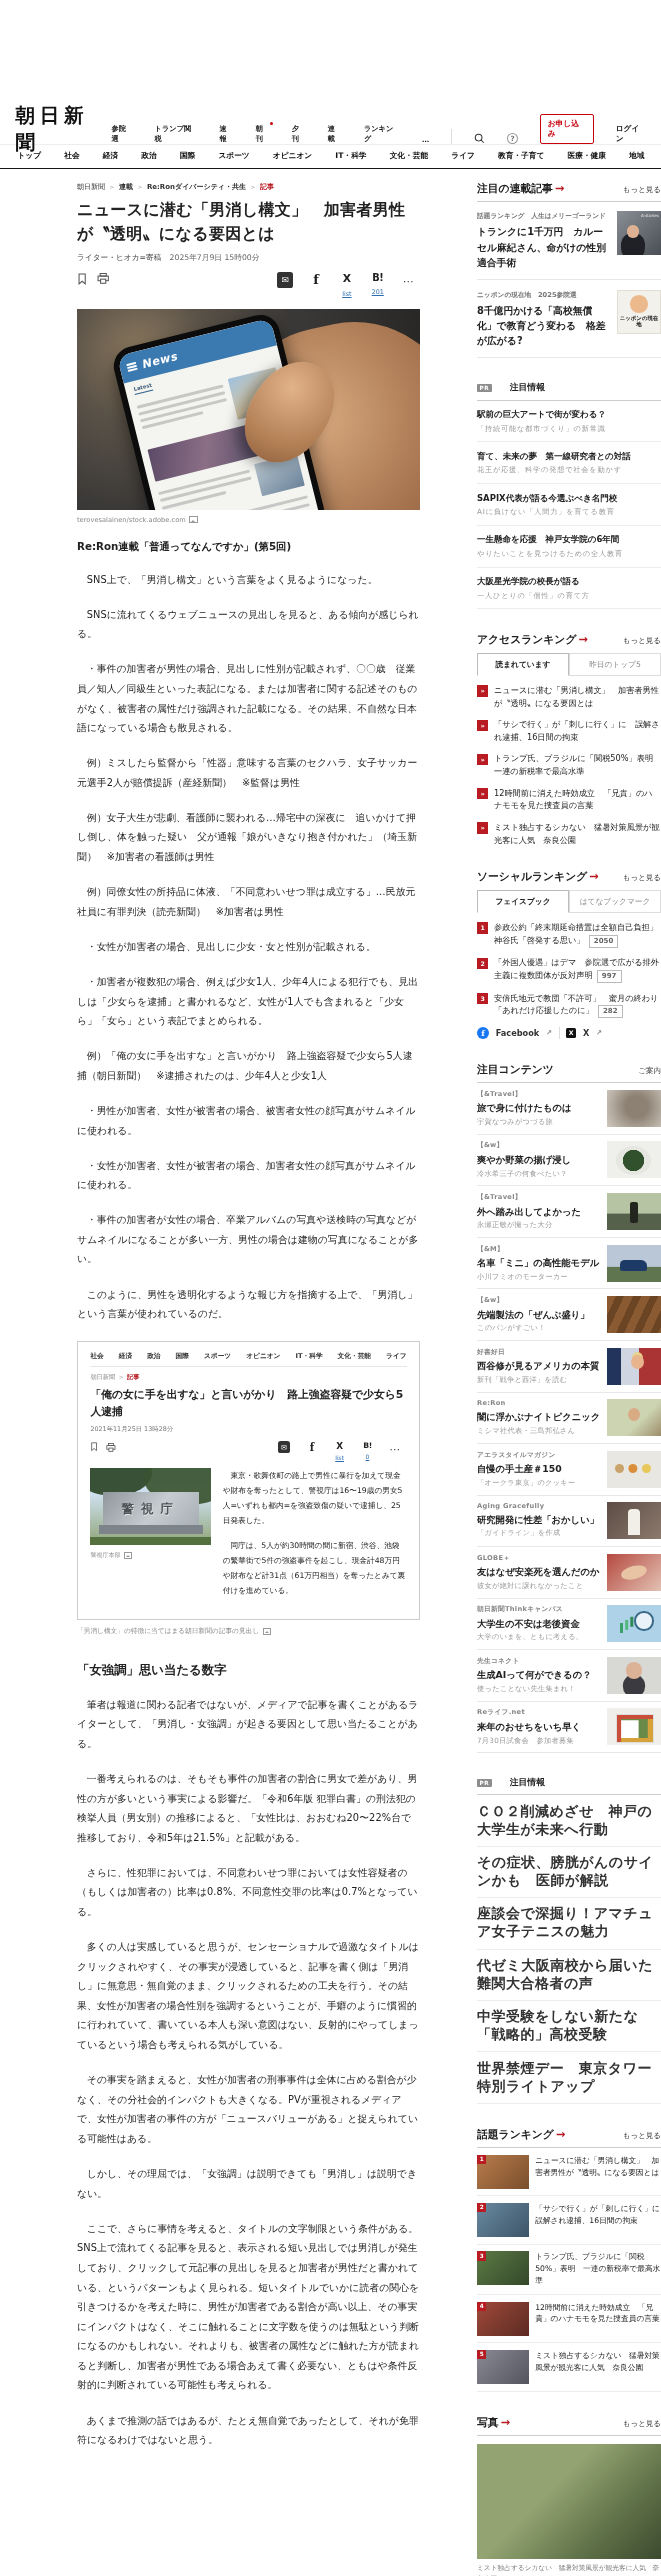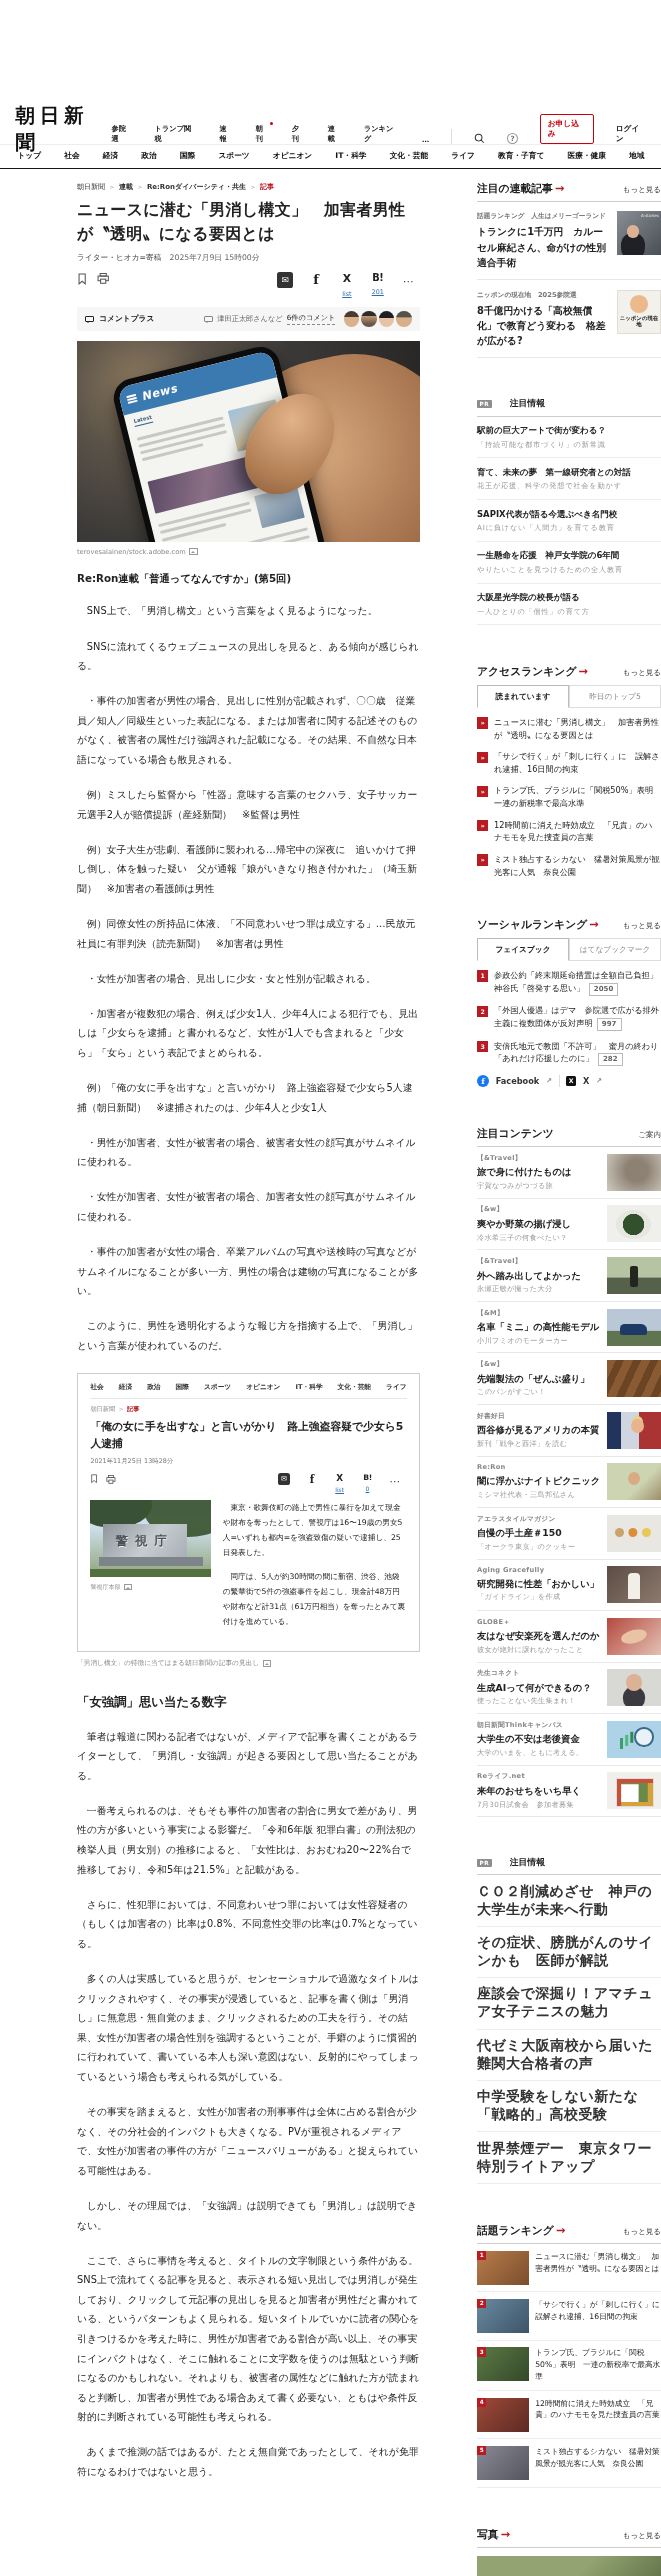--- a/index.html
+++ b/index.html
@@ -108,7 +108,7 @@
 .card-text p{margin:0 0 9.3px;text-indent:1em}
 .card-photo .figcap{font-size:6px}
 
-.s-sec{margin-bottom:40px}
+.s-sec{margin-bottom:24px}
 .s-head{display:flex;align-items:baseline;justify-content:space-between;border-bottom:0.5px solid #ccc;padding-bottom:5.2px}
 .s-title{font-size:10.8px;font-weight:bold}
 .arrow{color:#b81c22;font-weight:bold;font-size:11.3px;margin-left:2.1px}

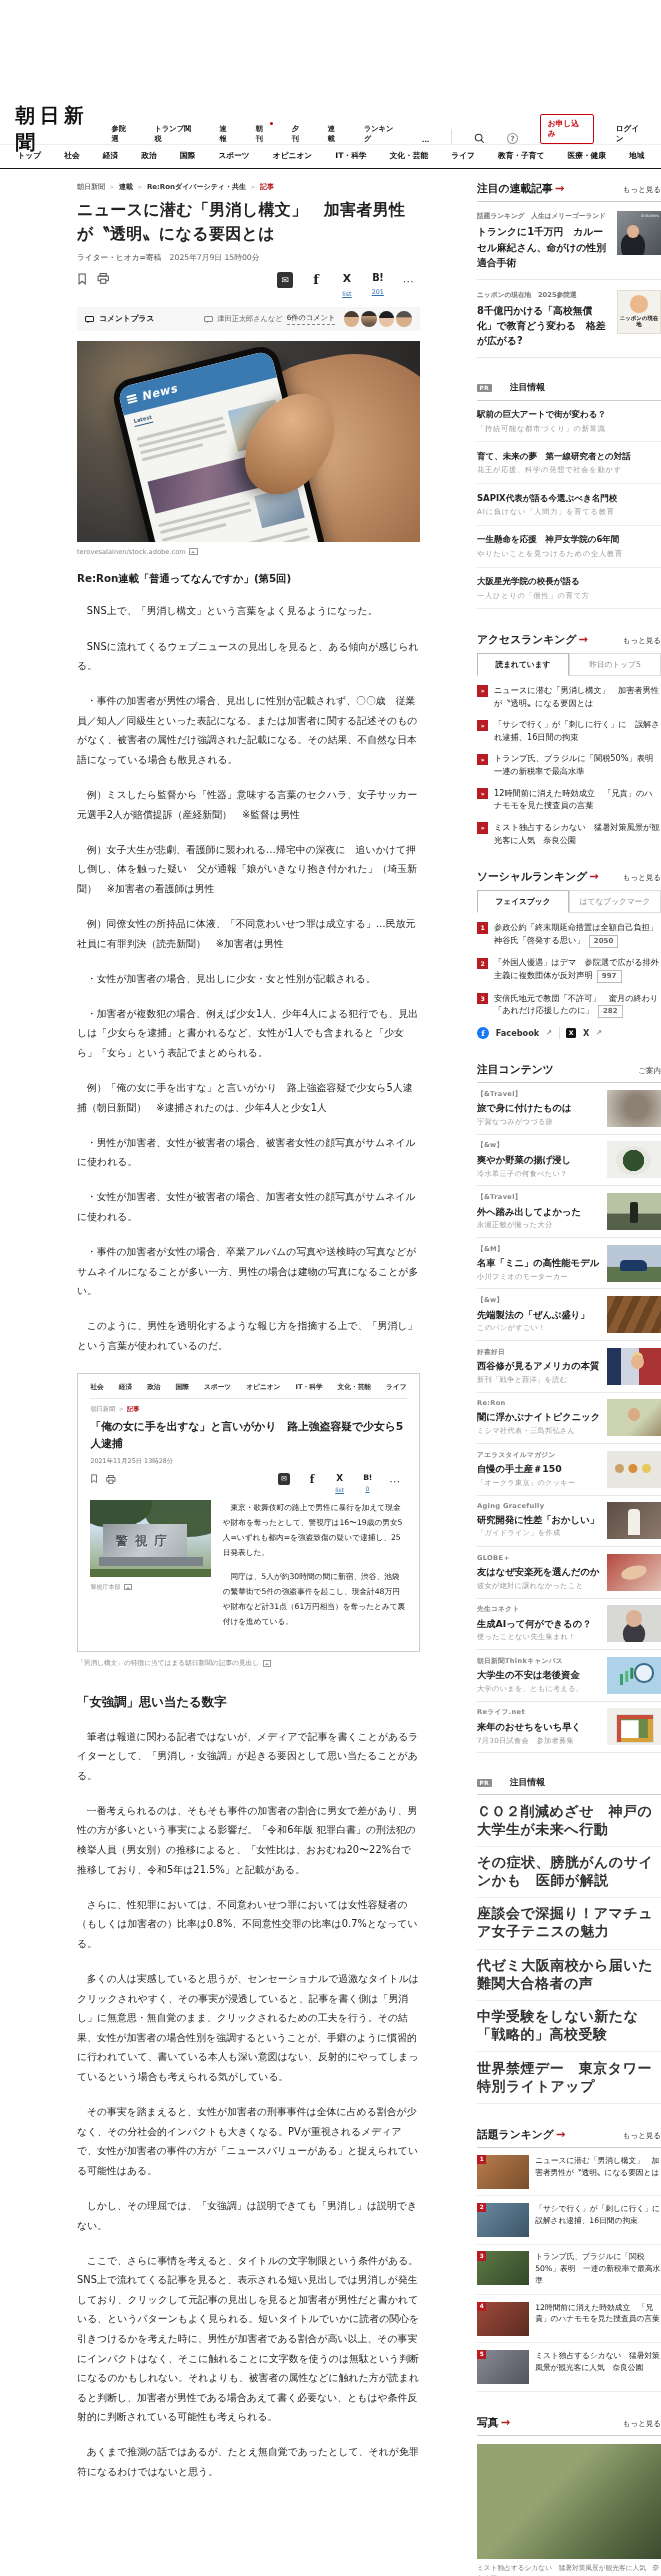--- a/index.html
+++ b/index.html
@@ -273,21 +273,6 @@
         </div>
       </div>
 
-      <div class="comment-bar">
-        <span class="bub"></span>
-        <span class="cb-label">コメントプラス</span>
-        <div class="cb-right">
-          <span class="bub gray"></span>
-          <span>津田正太郎さんなど</span>
-          <a class="cb-link">6件のコメント</a>
-          <span class="avatars">
-            <span class="av av1"></span>
-            <span class="av av2"></span>
-            <span class="av av3"></span>
-            <span class="av av4"></span>
-          </span>
-        </div>
-      </div>
 
       <figure class="hero-fig">
         <div class="hero">

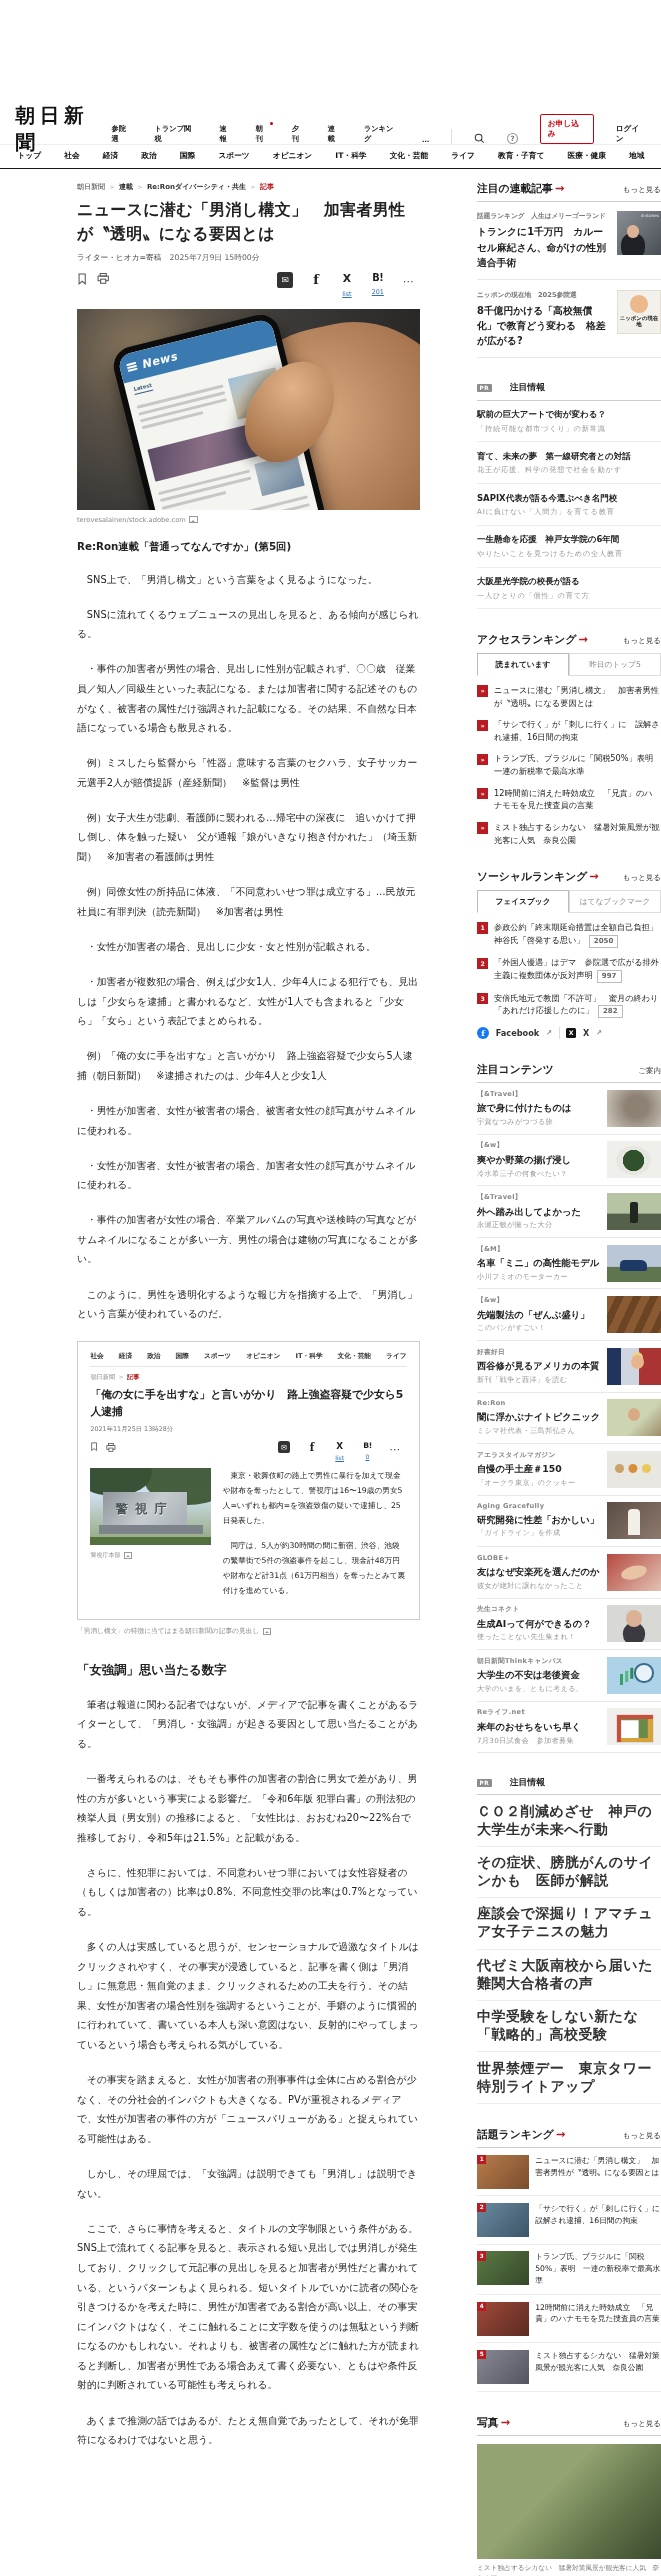--- a/index.html
+++ b/index.html
@@ -101,7 +101,7 @@
 .tree{position:absolute;border-radius:50%;background:#2d4527;opacity:.92}
 .t1{width:77px;height:46px;left:-15.5px;top:-18.5px}
 .t2{width:88px;height:52px;right:-20.6px;top:-15.5px;background:#3a5430}
-.stone{position:absolute;left:12.4px;top:24px;width:84px;height:34px;background:linear-gradient(130deg,#8f969b,#c6ccd0 55%,#a8afb4);display:flex;align-items:center;justify-content:center;font-size:12.4px;font-weight:bold;letter-spacing:7.2px;color:#4c5356;text-shadow:0.5px 0.5px 0 #e6eaec}
+.stone{position:absolute;left:12.4px;top:24px;width:96px;height:34px;background:linear-gradient(130deg,#8f969b,#c6ccd0 55%,#a8afb4);display:flex;align-items:center;justify-content:center;font-size:12.4px;font-weight:bold;letter-spacing:7.2px;color:#4c5356;text-shadow:0.5px 0.5px 0 #e6eaec}
 .stone-base{position:absolute;left:8.2px;top:57px;width:104px;height:9.3px;background:#7d8489}
 .grass{position:absolute;left:0;bottom:0;width:100%;height:8.2px;background:#55703f}
 .card-text{font-size:7.7px;line-height:1.95;color:#222}

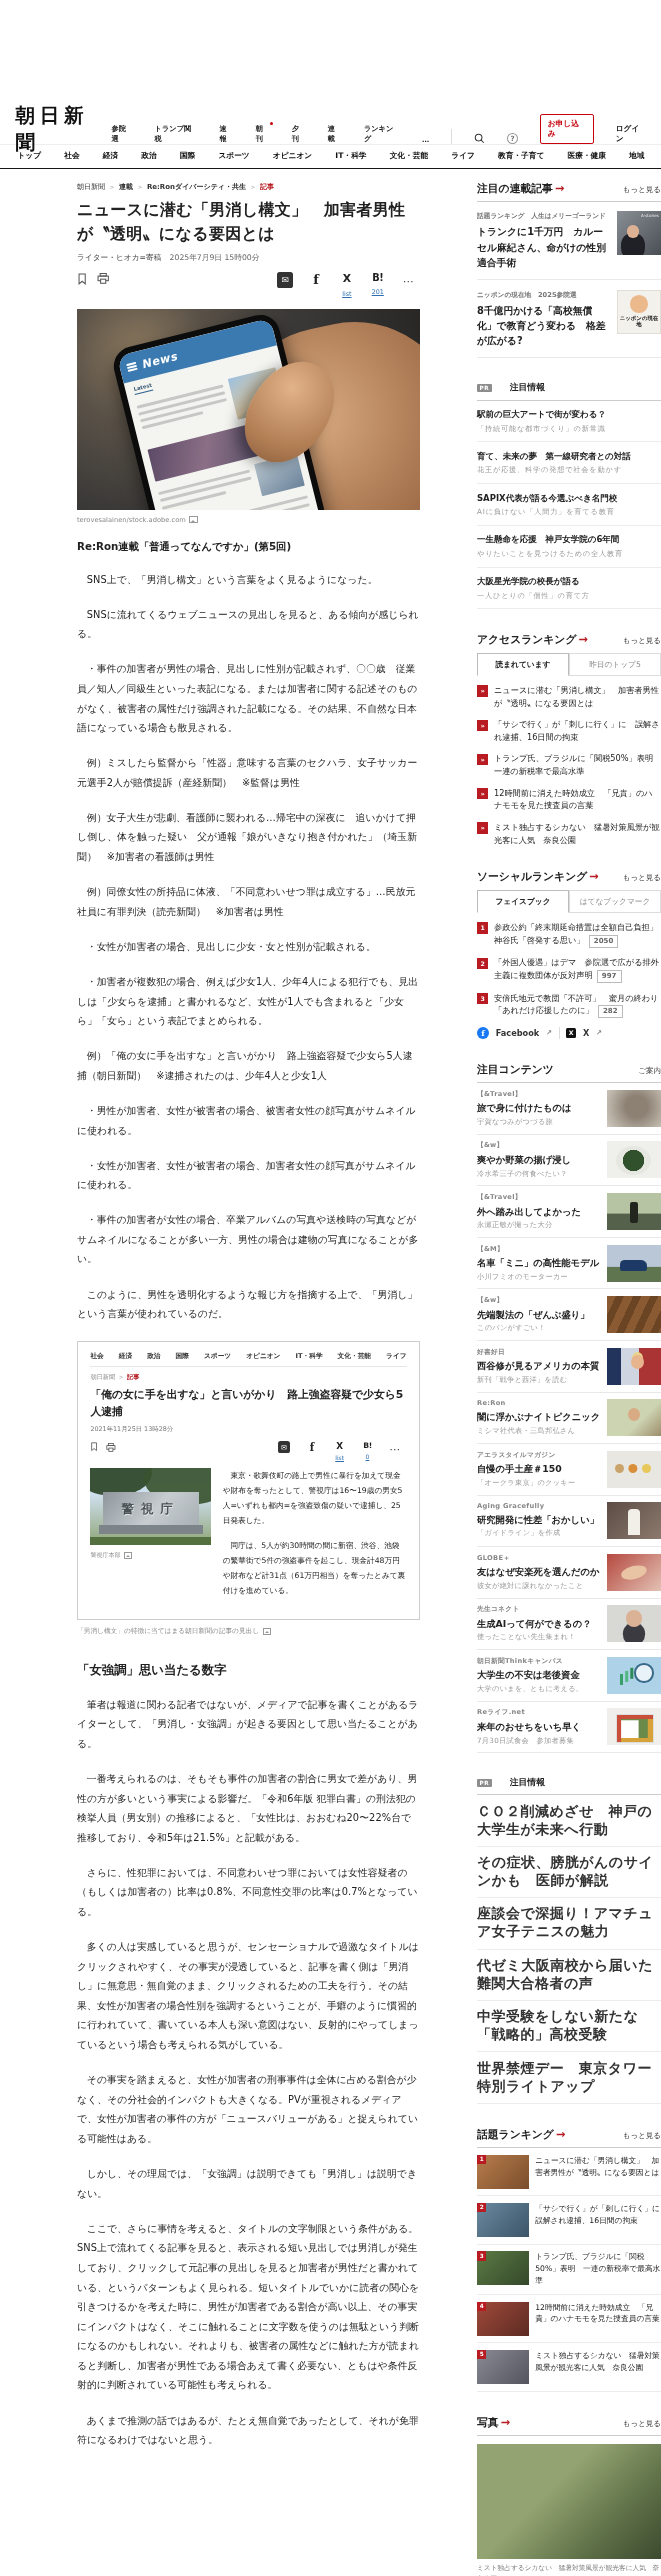--- a/index.html
+++ b/index.html
@@ -640,19 +640,19 @@
           </div>
         <div class="ct-item">
             <div class="ct-txt">
+              <div class="ct-kicker">朝日新聞Thinkキャンパス</div>
+              <div class="ct-title">大学生の不安は老後資金</div>
+              <div class="ct-sub">大学のいまを、ともに考える。</div>
+            </div>
+            <div class="thumb ct-thumb th-think"></div>
+          </div>
+        <div class="ct-item">
+            <div class="ct-txt">
               <div class="ct-kicker">先生コネクト</div>
               <div class="ct-title">生成AIって何ができるの？</div>
               <div class="ct-sub">使ったことない先生集まれ！</div>
             </div>
             <div class="thumb ct-thumb th-sensei"></div>
-          </div>
-        <div class="ct-item">
-            <div class="ct-txt">
-              <div class="ct-kicker">朝日新聞Thinkキャンパス</div>
-              <div class="ct-title">大学生の不安は老後資金</div>
-              <div class="ct-sub">大学のいまを、ともに考える。</div>
-            </div>
-            <div class="thumb ct-thumb th-think"></div>
           </div>
         <div class="ct-item">
             <div class="ct-txt">

